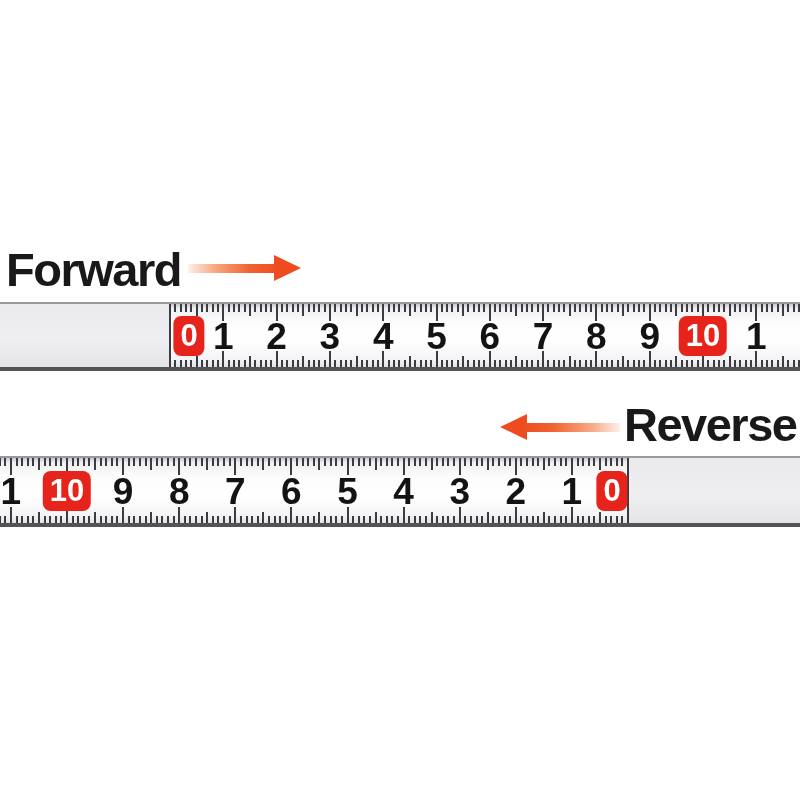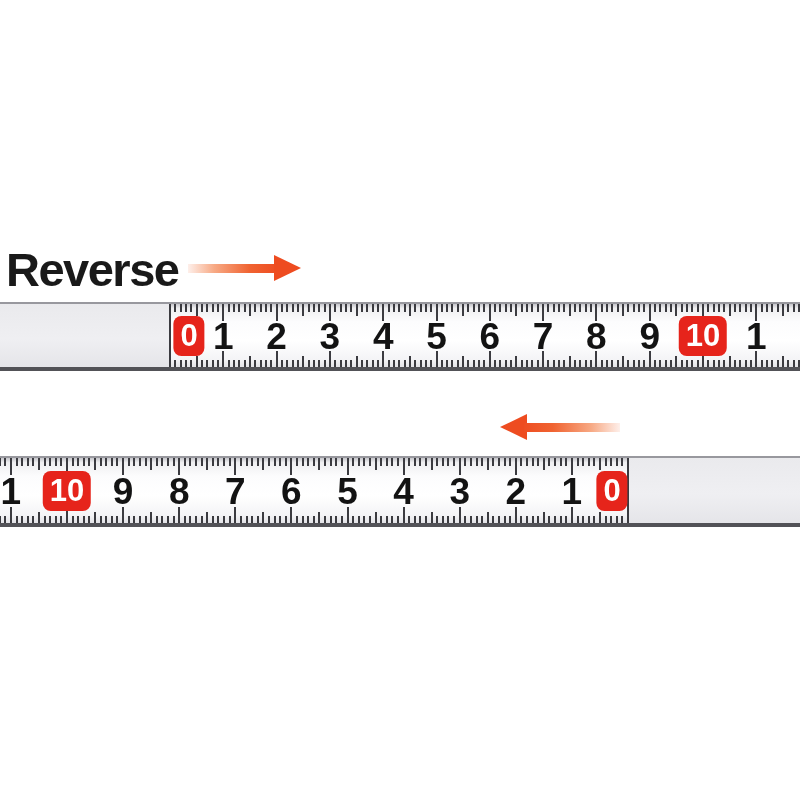--- a/index.html
+++ b/index.html
@@ -57,7 +57,7 @@
 
 <div class="canvas">
 
-  <div class="big-label lbl-forward">Reverse</div>
+  <div class="big-label lbl-forward">Forward</div>
 
   <div class="arrow arrow-right">
     <span class="shaft"></span>

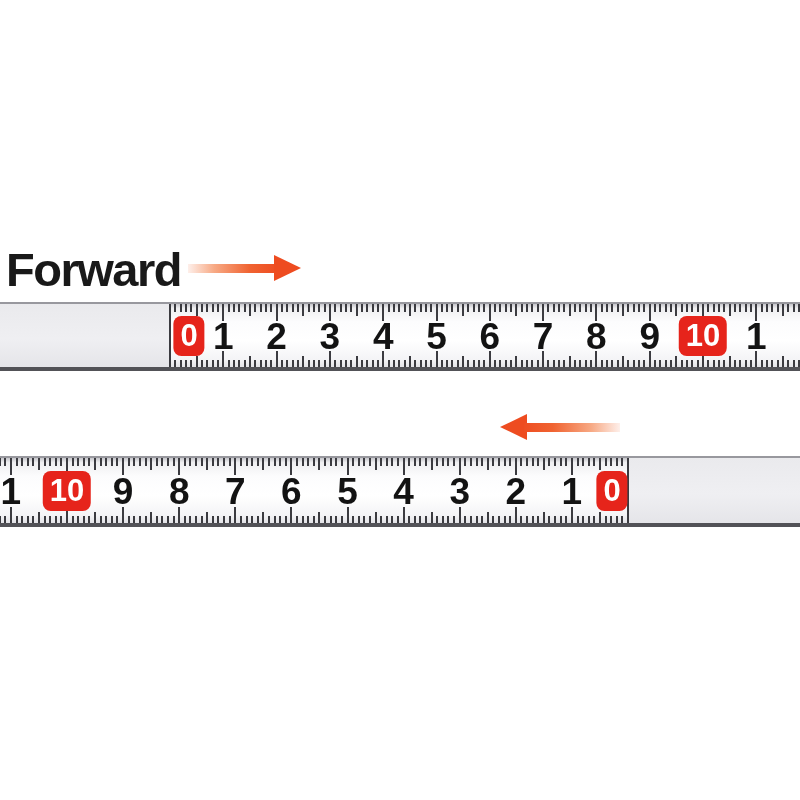--- a/index.html
+++ b/index.html
@@ -318,6 +318,7 @@
       <span class="num" style="left: 756.3px;">1</span>
     </div>
 
+  <div class="big-label lbl-reverse">Reverse</div>
 
   <div class="arrow arrow-left">
     <span class="head"></span>

